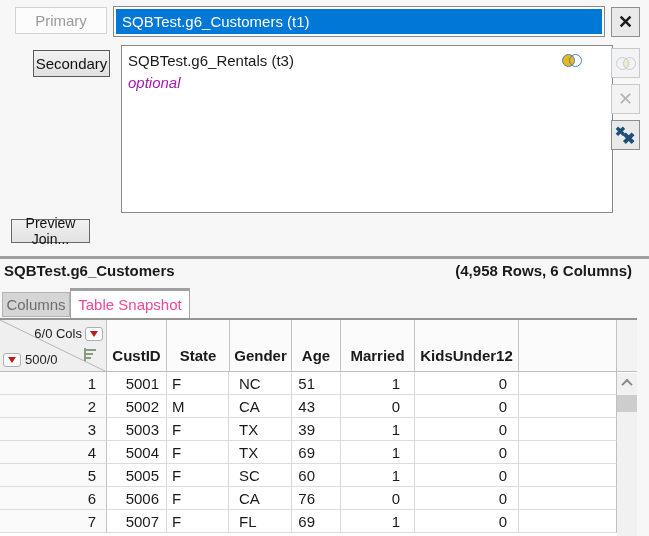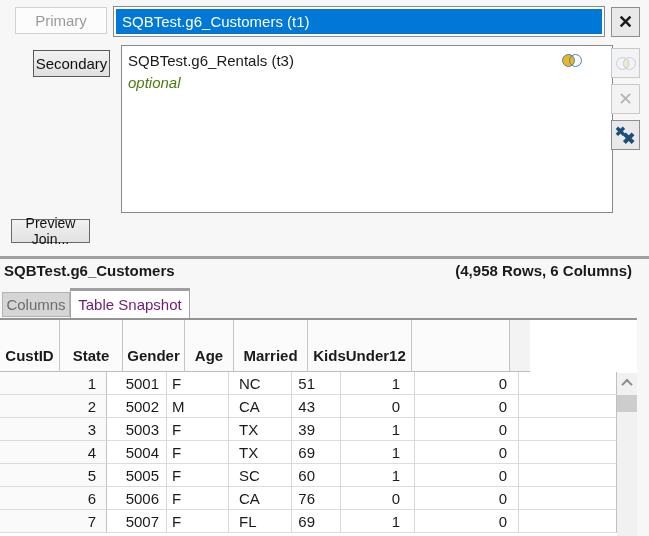--- a/index.html
+++ b/index.html
@@ -46,7 +46,7 @@
     padding: 0 30px 0 6px; justify-content: space-between;
   }
   .sec-item .lbl { white-space: nowrap; }
-  .optional { color: #4d7c0f; font-style: italic; padding-left: 6px; height: 22px; display:flex; align-items:center; }
+  .optional { color: #a21caf; font-style: italic; padding-left: 6px; height: 22px; display:flex; align-items:center; }
 
   
   .venn { display: inline-flex; align-items: center; }

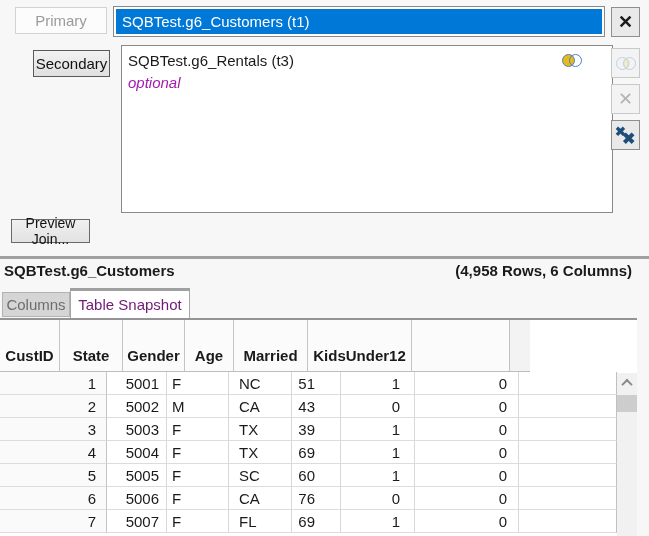--- a/index.html
+++ b/index.html
@@ -87,7 +87,7 @@
   .tab-active {
     left: 70px; top: 288px; width: 120px; height: 30px;
     background: #ffffff; border: 1px solid #a6a6a6; border-bottom: none;
-    border-top: 3px solid #a0a0a0; color: #701a75; z-index: 2;
+    border-top: 3px solid #a0a0a0; color: #ec4899; z-index: 2;
   }
 
   

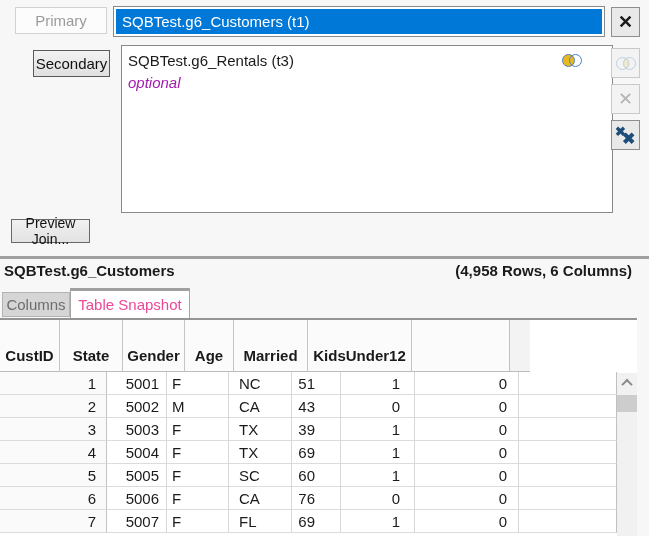--- a/index.html
+++ b/index.html
@@ -199,6 +199,29 @@
 
 <div class="abs dtable">
   <div class="thead">
+    <div class="corner">
+      <svg width="107" height="52">
+        <line x1="0" y1="0" x2="107" y2="52" stroke="#b6b6b6" stroke-width="1"></line>
+      </svg>
+      <div class="corner-top">
+        <span>6/0 Cols</span>
+        <button class="rt-btn">
+          <span class="tri"></span>
+        </button>
+      </div>
+      <span class="bars">
+        <b class="v"></b>
+          <b class="b1"></b>
+          <b class="b2"></b>
+          <b class="b3"></b>
+      </span>
+      <div class="corner-bottom">
+        <button class="rt-btn">
+          <span class="tri"></span>
+        </button>
+        <span>500/0</span>
+      </div>
+    </div>
     <div class="th h-custid">CustID</div>
     <div class="th h-state">State</div>
     <div class="th h-gender">Gender</div>

